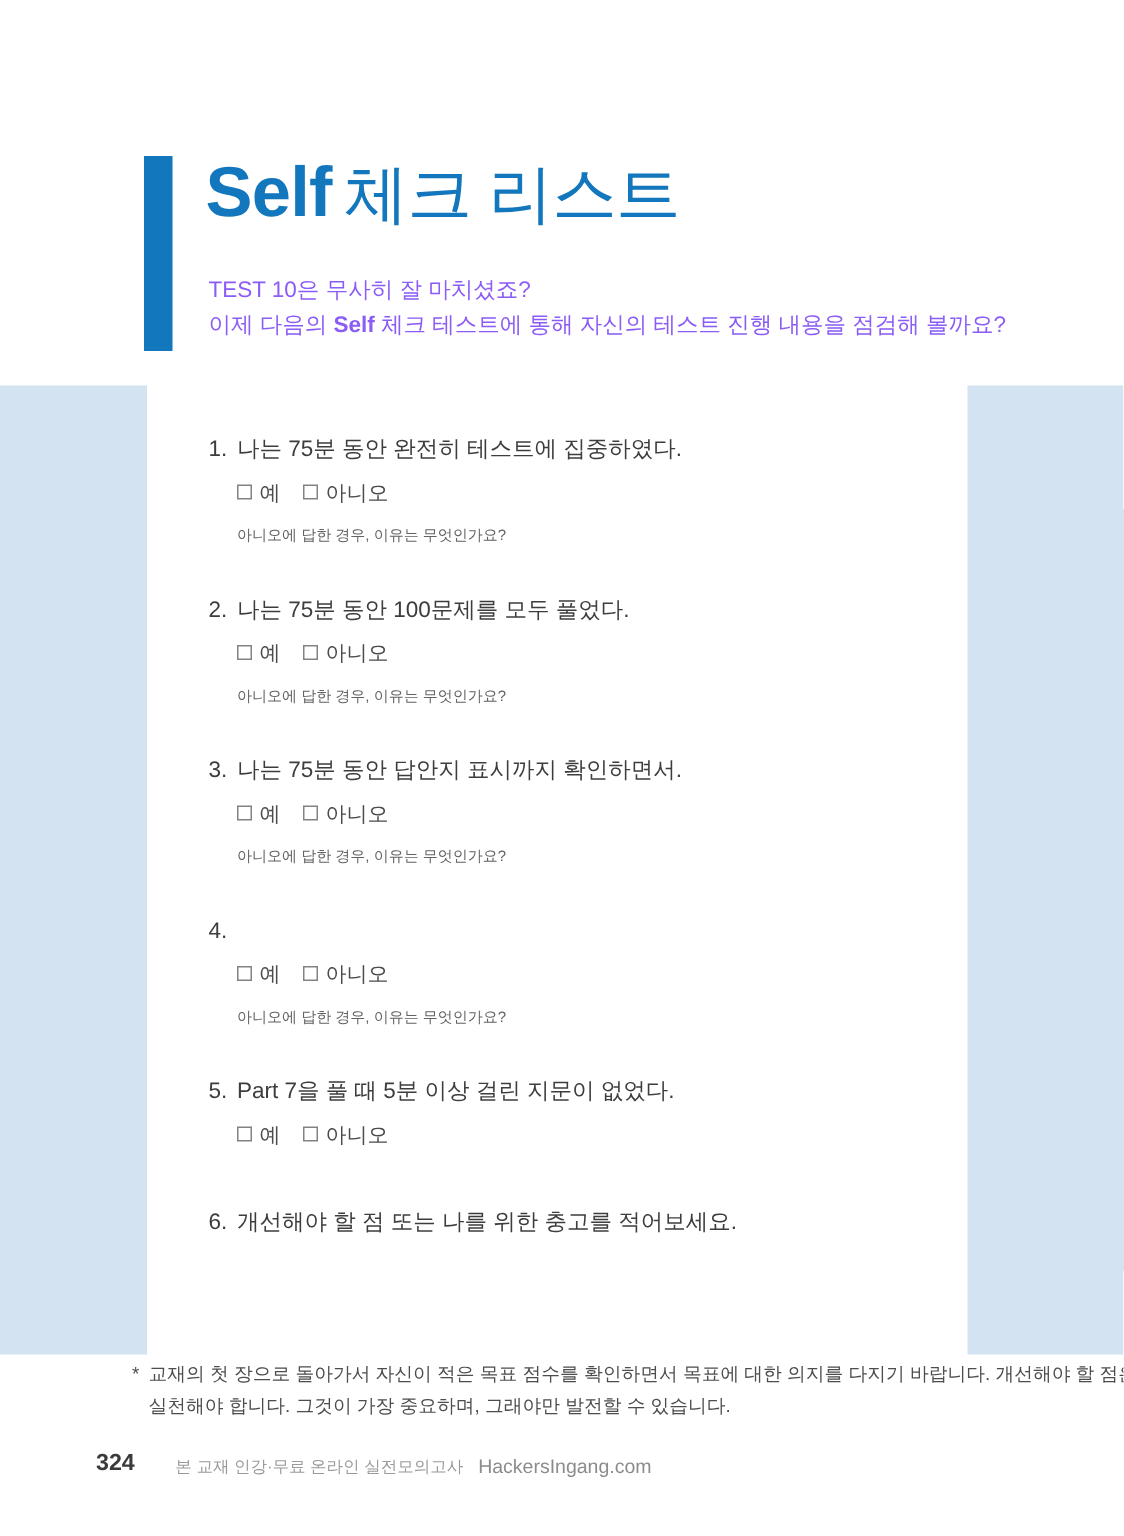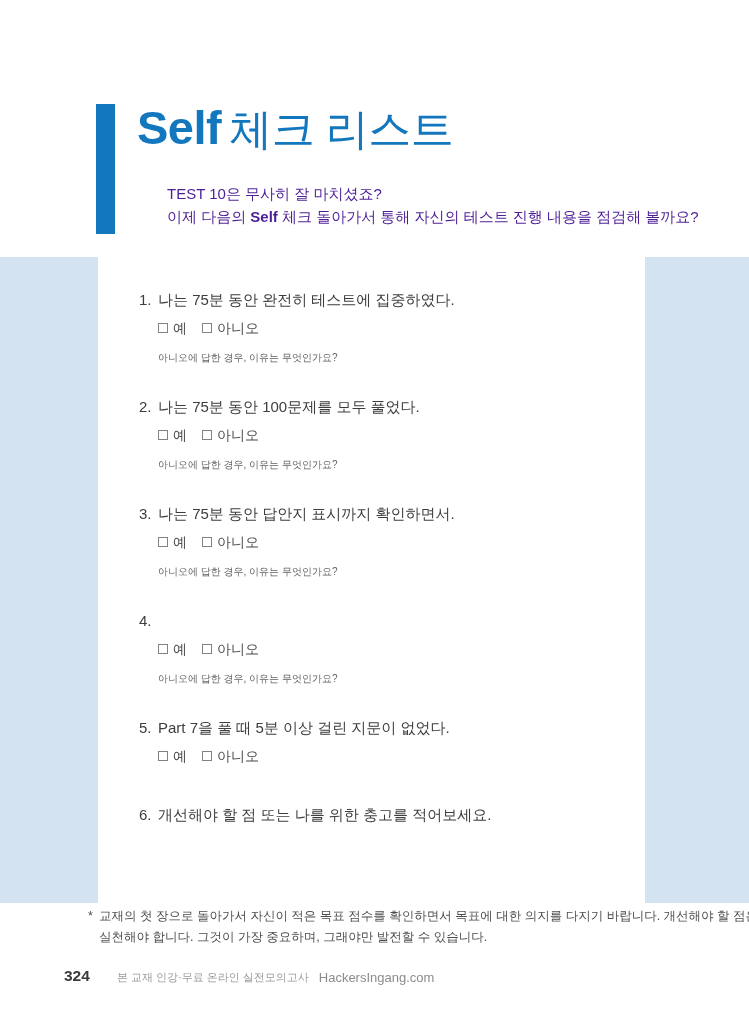--- a/index.html
+++ b/index.html
@@ -26,7 +26,7 @@
   .page-title .title-korean { font-weight: 300; font-size: 43px; margin-left: 8px; }
   .subtitle {
     position: absolute; left: 139px; top: 182px;
-    color: #4c1d95; font-size: 15px; line-height: 23px; white-space: nowrap; margin-left: 28px;
+    color: #8b5cf6; font-size: 15px; line-height: 23px; white-space: nowrap;
   }
   .subtitle .latin-strong { font-weight: 700; }
 

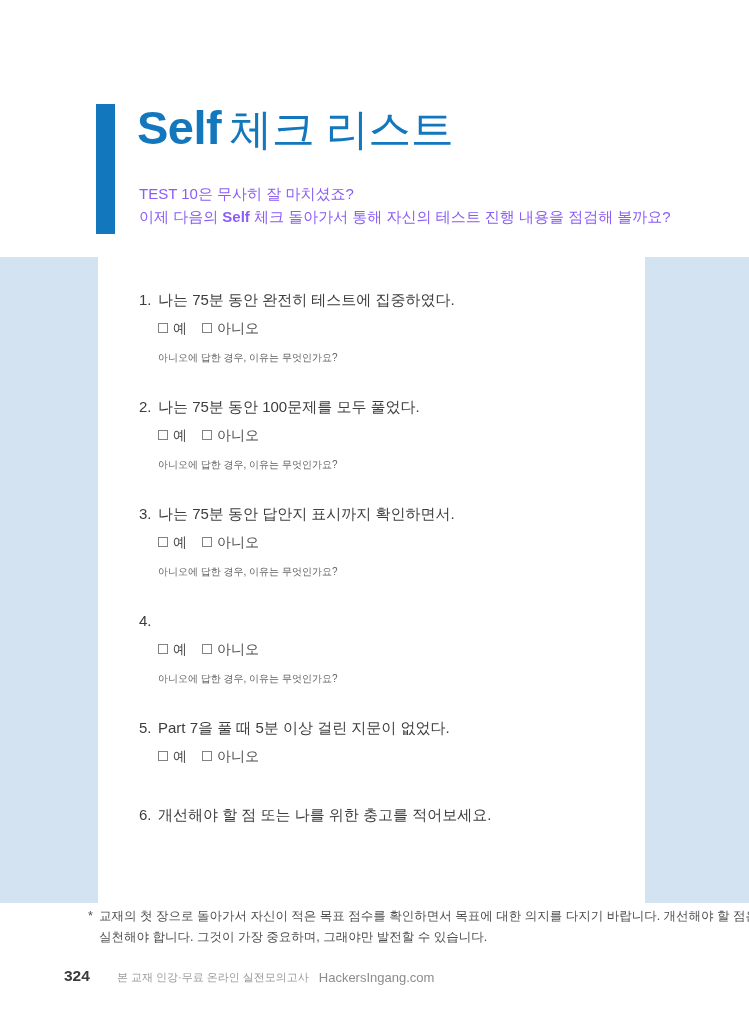--- a/index.html
+++ b/index.html
@@ -70,7 +70,7 @@
 
   <div class="subtitle">
     <div>TEST 10은 무사히 잘 마치셨죠?</div>
-    <div><span>이제 다음의 </span><span class="latin-strong">Self</span><span> 체크 돌아가서 통해 자신의 테스트 진행 내용을 점검해 볼까요?</span></div>
+    <div><span>이제 다음의 </span><span class="latin-strong">Self</span><span> 체크 테스트에 통해 자신의 테스트 진행 내용을 점검해 볼까요?</span></div>
   </div>
 
   <div class="checklist">

